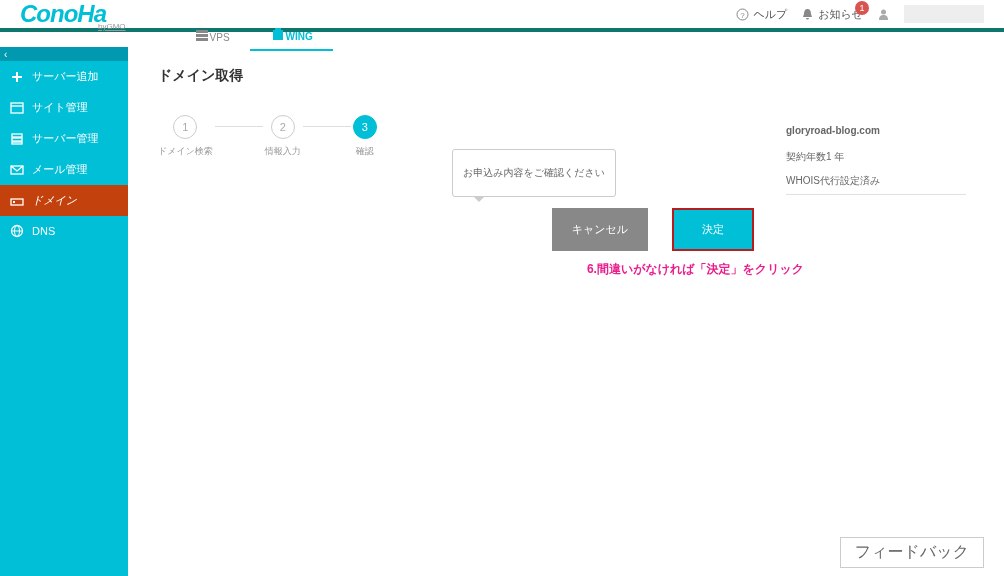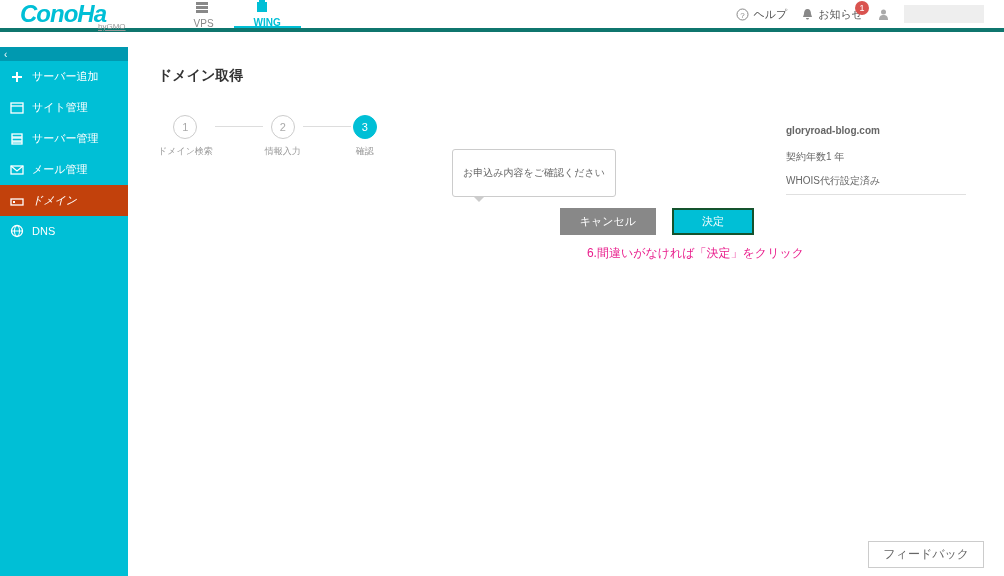--- a/index.html
+++ b/index.html
@@ -10,7 +10,7 @@
     .logo { margin-left: 20px; color: #00bfd6; font-size: 24px; font-weight: bold; font-style: italic; letter-spacing: -1px; }
     .logo-sub { font-size: 8px; color: #999; position: relative; top: 12px; left: -8px; text-decoration: underline; }
     .topnav { display: flex; gap: 0; margin-left: 40px; height: 100%; }
-    .topnav-item { display: flex; flex-direction: column; justify-content: center; padding: 0 20px; cursor: pointer; position: relative; height: 100%; }
+    .topnav-item { display: flex; flex-direction: row; align-items: center; justify-content: center; padding: 0 20px; cursor: pointer; position: relative; height: 100%; margin-top: 23px; }
     .topnav-item.active { border-bottom: 2px solid #00bfd6; font-weight: bold; }
     .topnav-icon { width: 16px; height: 16px; margin-bottom: 2px; }
     .topnav-label { font-size: 10px; color: #888; }

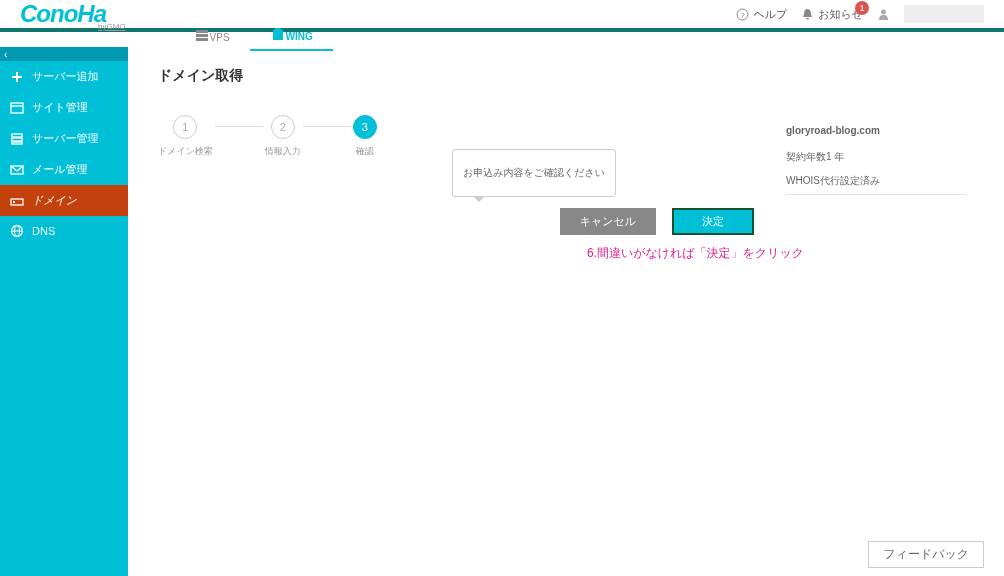--- a/index.html
+++ b/index.html
@@ -54,7 +54,7 @@
     .confirm-text { font-size: 11px; color: #333; margin-bottom: 20px; }
     
     
-    .button-row { display: flex; gap: 16px; justify-content: flex-end; margin-right: 220px; margin-top: 6px; }
+    .button-row { display: flex; gap: 24px; justify-content: flex-end; margin-right: 220px; margin-top: 6px; }
     .btn { padding: 6px 20px; border: none; font-size: 11px; cursor: pointer; }
     .btn-cancel { background: #888; color: #fff; }
     .btn-primary { background: #00bfd6; color: #fff; border: 2px solid #14532d; padding: 4px 28px; }

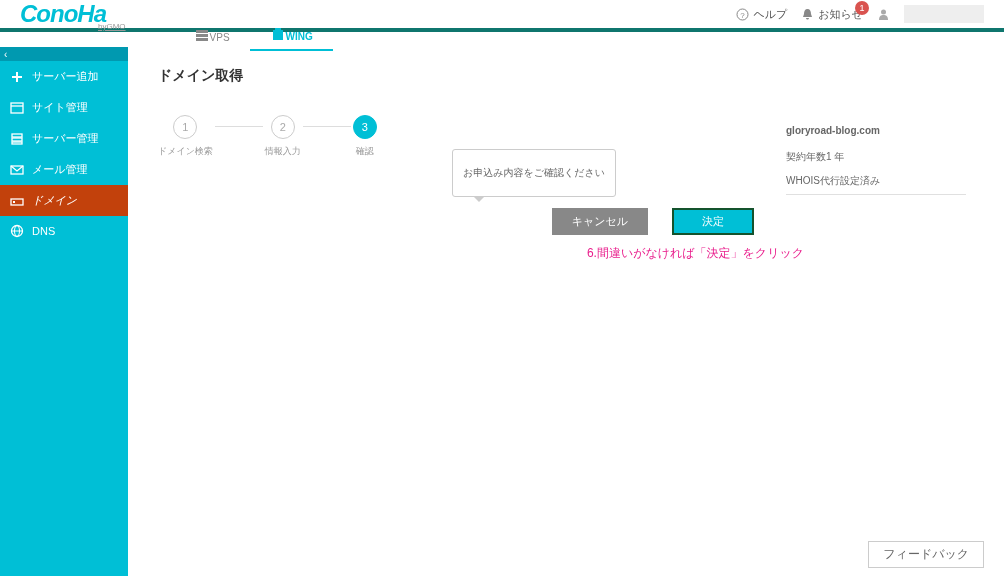--- a/index.html
+++ b/index.html
@@ -57,7 +57,7 @@
     .button-row { display: flex; gap: 24px; justify-content: flex-end; margin-right: 220px; margin-top: 6px; }
     .btn { padding: 6px 20px; border: none; font-size: 11px; cursor: pointer; }
     .btn-cancel { background: #888; color: #fff; }
-    .btn-primary { background: #00bfd6; color: #fff; border: 2px solid #14532d; padding: 4px 28px; }
+    .btn-primary { background: #00bfd6; color: #fff; border: 2px solid #b91c1c; padding: 12px 28px; }
     
     .annotation { color: #e91e8c; font-size: 12px; font-weight: normal; margin-top: 10px; text-align: right; margin-right: 170px; }
     

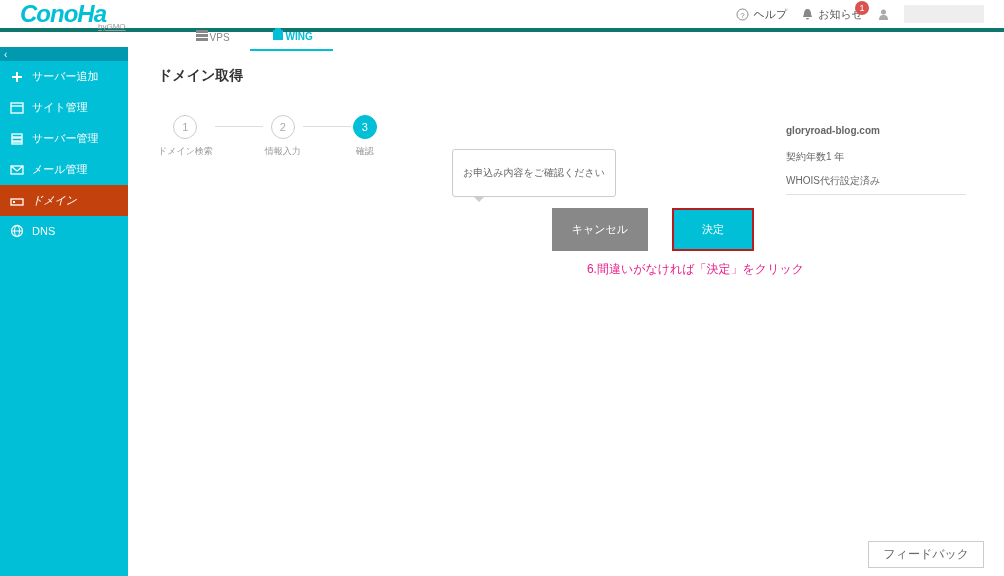--- a/index.html
+++ b/index.html
@@ -59,7 +59,7 @@
     .btn-cancel { background: #888; color: #fff; }
     .btn-primary { background: #00bfd6; color: #fff; border: 2px solid #b91c1c; padding: 12px 28px; }
     
-    .annotation { color: #e91e8c; font-size: 12px; font-weight: normal; margin-top: 10px; text-align: right; margin-right: 170px; }
+    .annotation { color: #e91e8c; font-size: 12px; font-weight: bold; margin-top: 10px; text-align: right; margin-right: 170px; }
     
     
     .feedback { position: absolute; right: 20px; bottom: 8px; border: 1px solid #ccc; padding: 4px 14px; font-size: 12px; color: #666; cursor: pointer; background: #fff; }

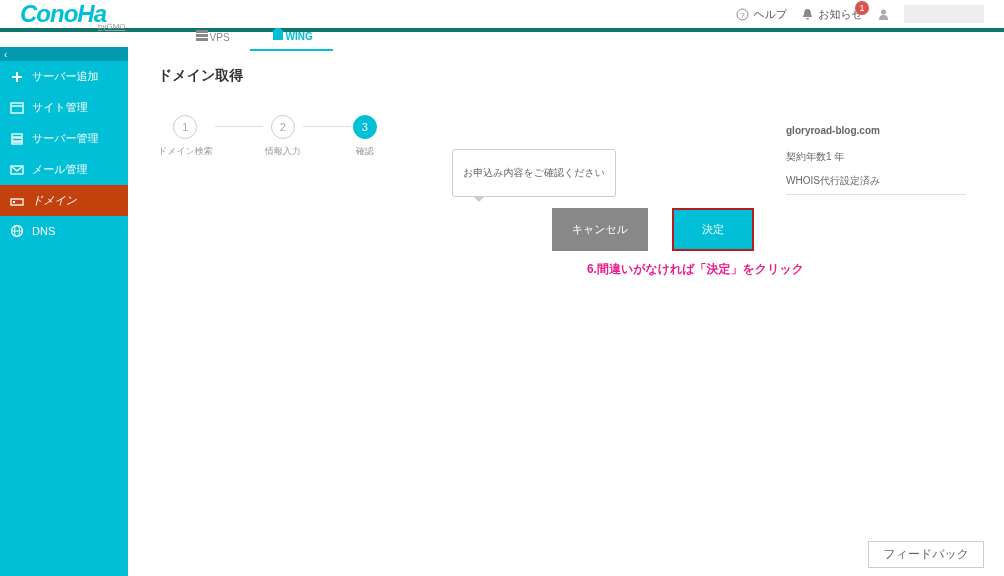--- a/index.html
+++ b/index.html
@@ -62,7 +62,7 @@
     .annotation { color: #e91e8c; font-size: 12px; font-weight: bold; margin-top: 10px; text-align: right; margin-right: 170px; }
     
     
-    .feedback { position: absolute; right: 20px; bottom: 8px; border: 1px solid #ccc; padding: 4px 14px; font-size: 12px; color: #666; cursor: pointer; background: #fff; }
+    .feedback { position: absolute; right: 20px; bottom: 8px; border: 1px solid #ccc; padding: 4px 14px; font-size: 16px; color: #666; cursor: pointer; background: #fff; }
     
     svg { display: block; }
   </style>

